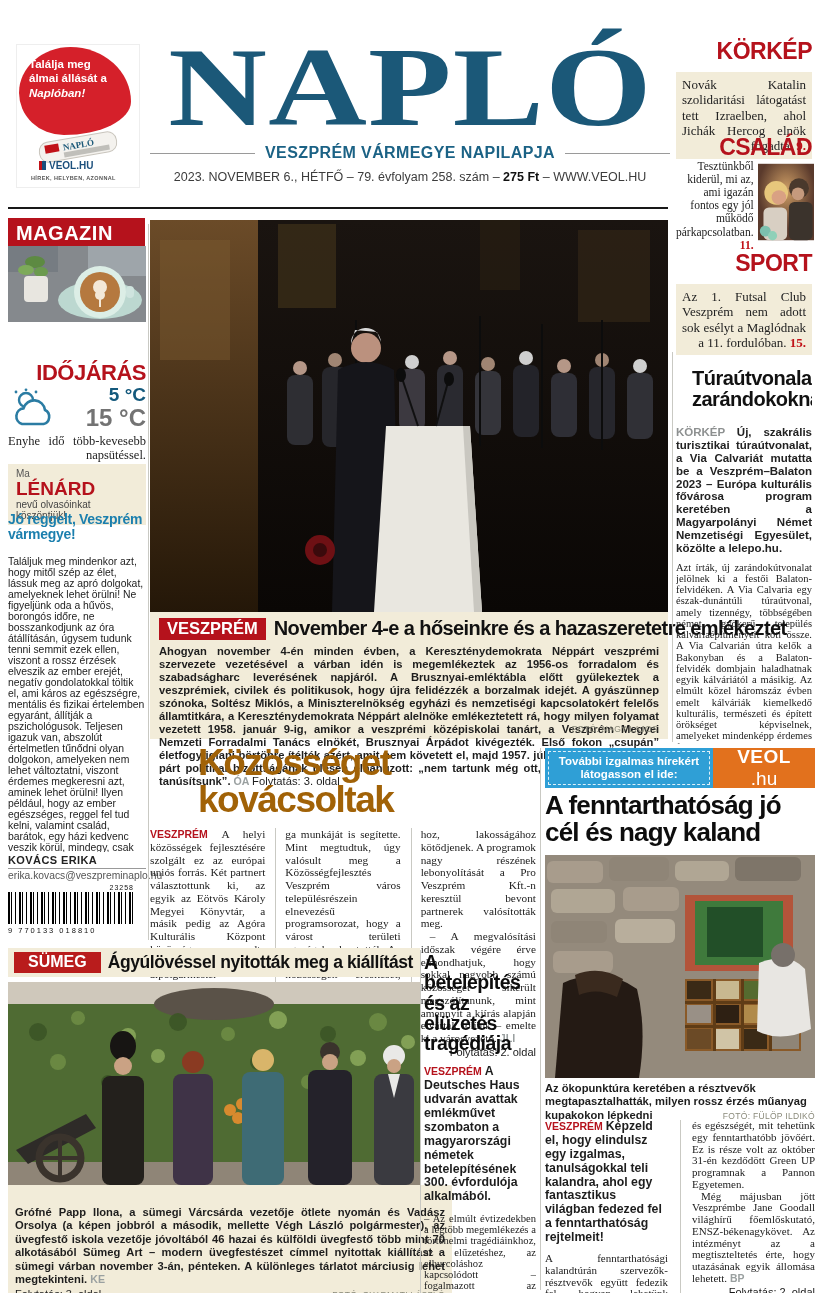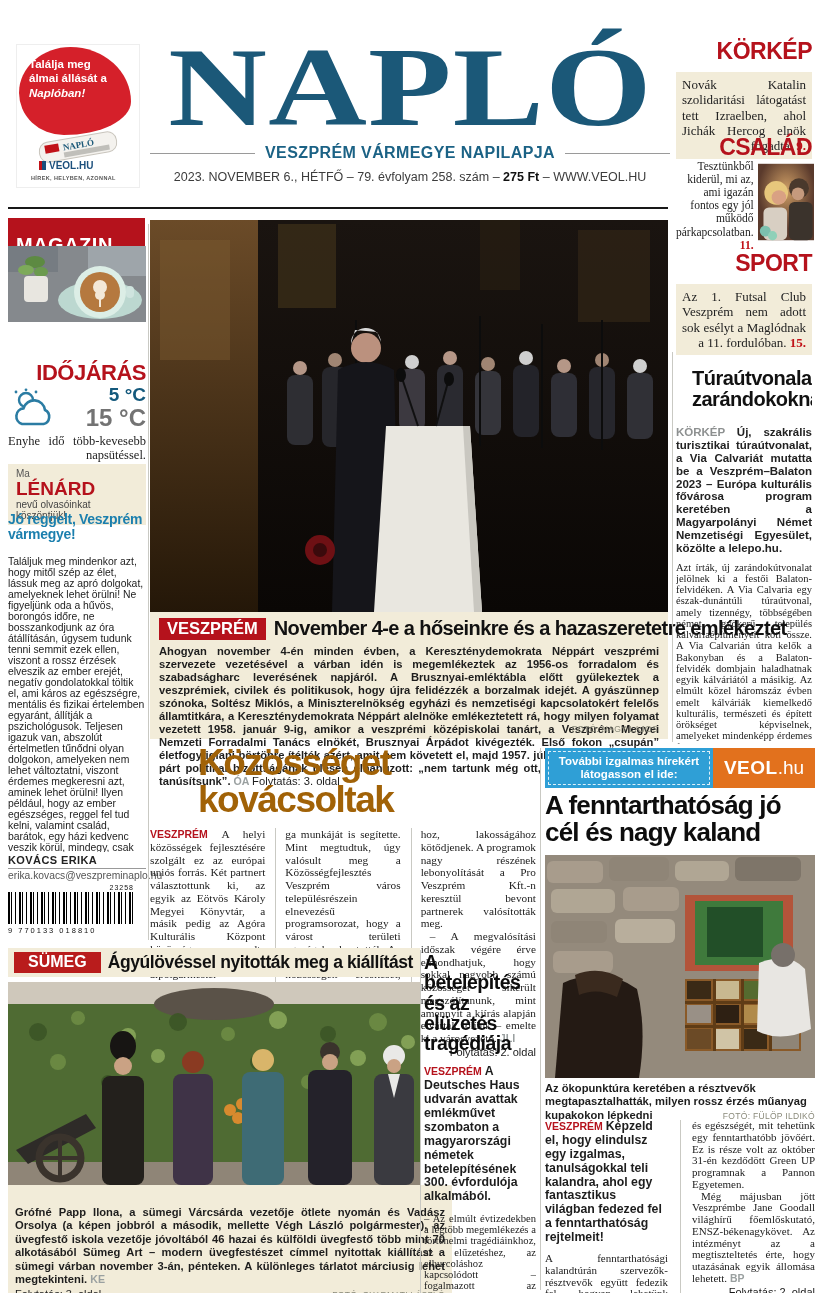--- a/index.html
+++ b/index.html
@@ -43,7 +43,7 @@
   .tura .cont{margin:1px 0 0;text-align:right;font-size:11px;}
   
   .magazin{left:8px;top:218px;width:137px;box-sizing:border-box;background:#b5121c;color:#fff;
-           font-weight:800;font-size:20px;padding:16px 8px;letter-spacing:.5px;}
+           font-weight:800;font-size:20px;padding:4px 8px;letter-spacing:.5px;}
   .coffee-photo{left:8px;top:246px;}
   .coffee-cap{left:8px;top:322px;width:138px;box-sizing:border-box;padding:5px 6px;
               font-family:"Liberation Serif",serif;font-size:13px;line-height:1.18;color:#222;}

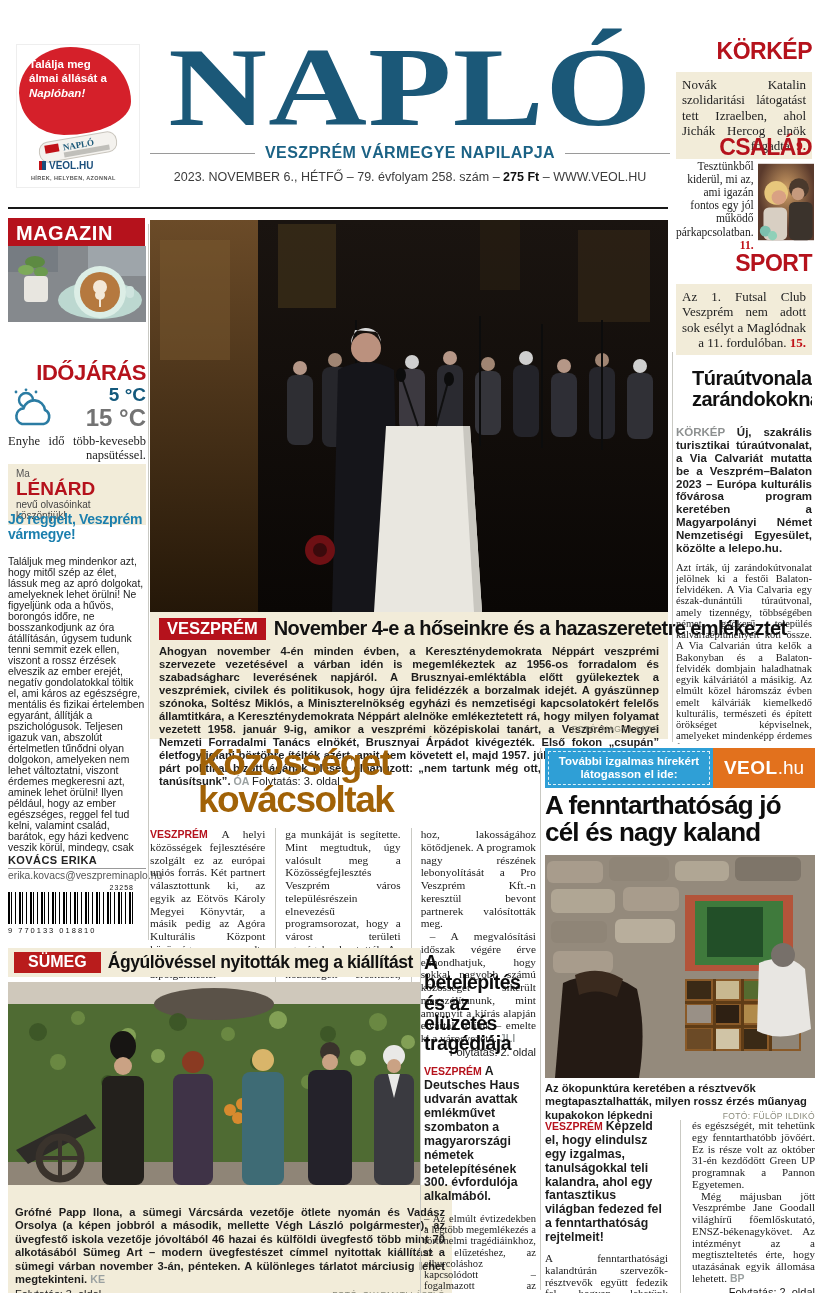--- a/index.html
+++ b/index.html
@@ -93,7 +93,7 @@
                  display:flex;align-items:center;justify-content:center;text-align:center;
                  color:#fff;font-weight:700;font-size:11.5px;line-height:1.15;}
   .veol-right{width:102px;background:#e2711d;display:flex;align-items:center;justify-content:center;
-              color:#fff;font-size:19px;}
+              color:#fff;font-size:19px;flex-direction:column;}
   .veol-right b{font-weight:800;letter-spacing:.5px;}
   .fen-headline{left:545px;top:792px;width:272px;font-weight:800;font-size:26px;line-height:1.04;letter-spacing:-.8px;color:#0d0d0d;}
   .oeko-photo{left:545px;top:855px;}

